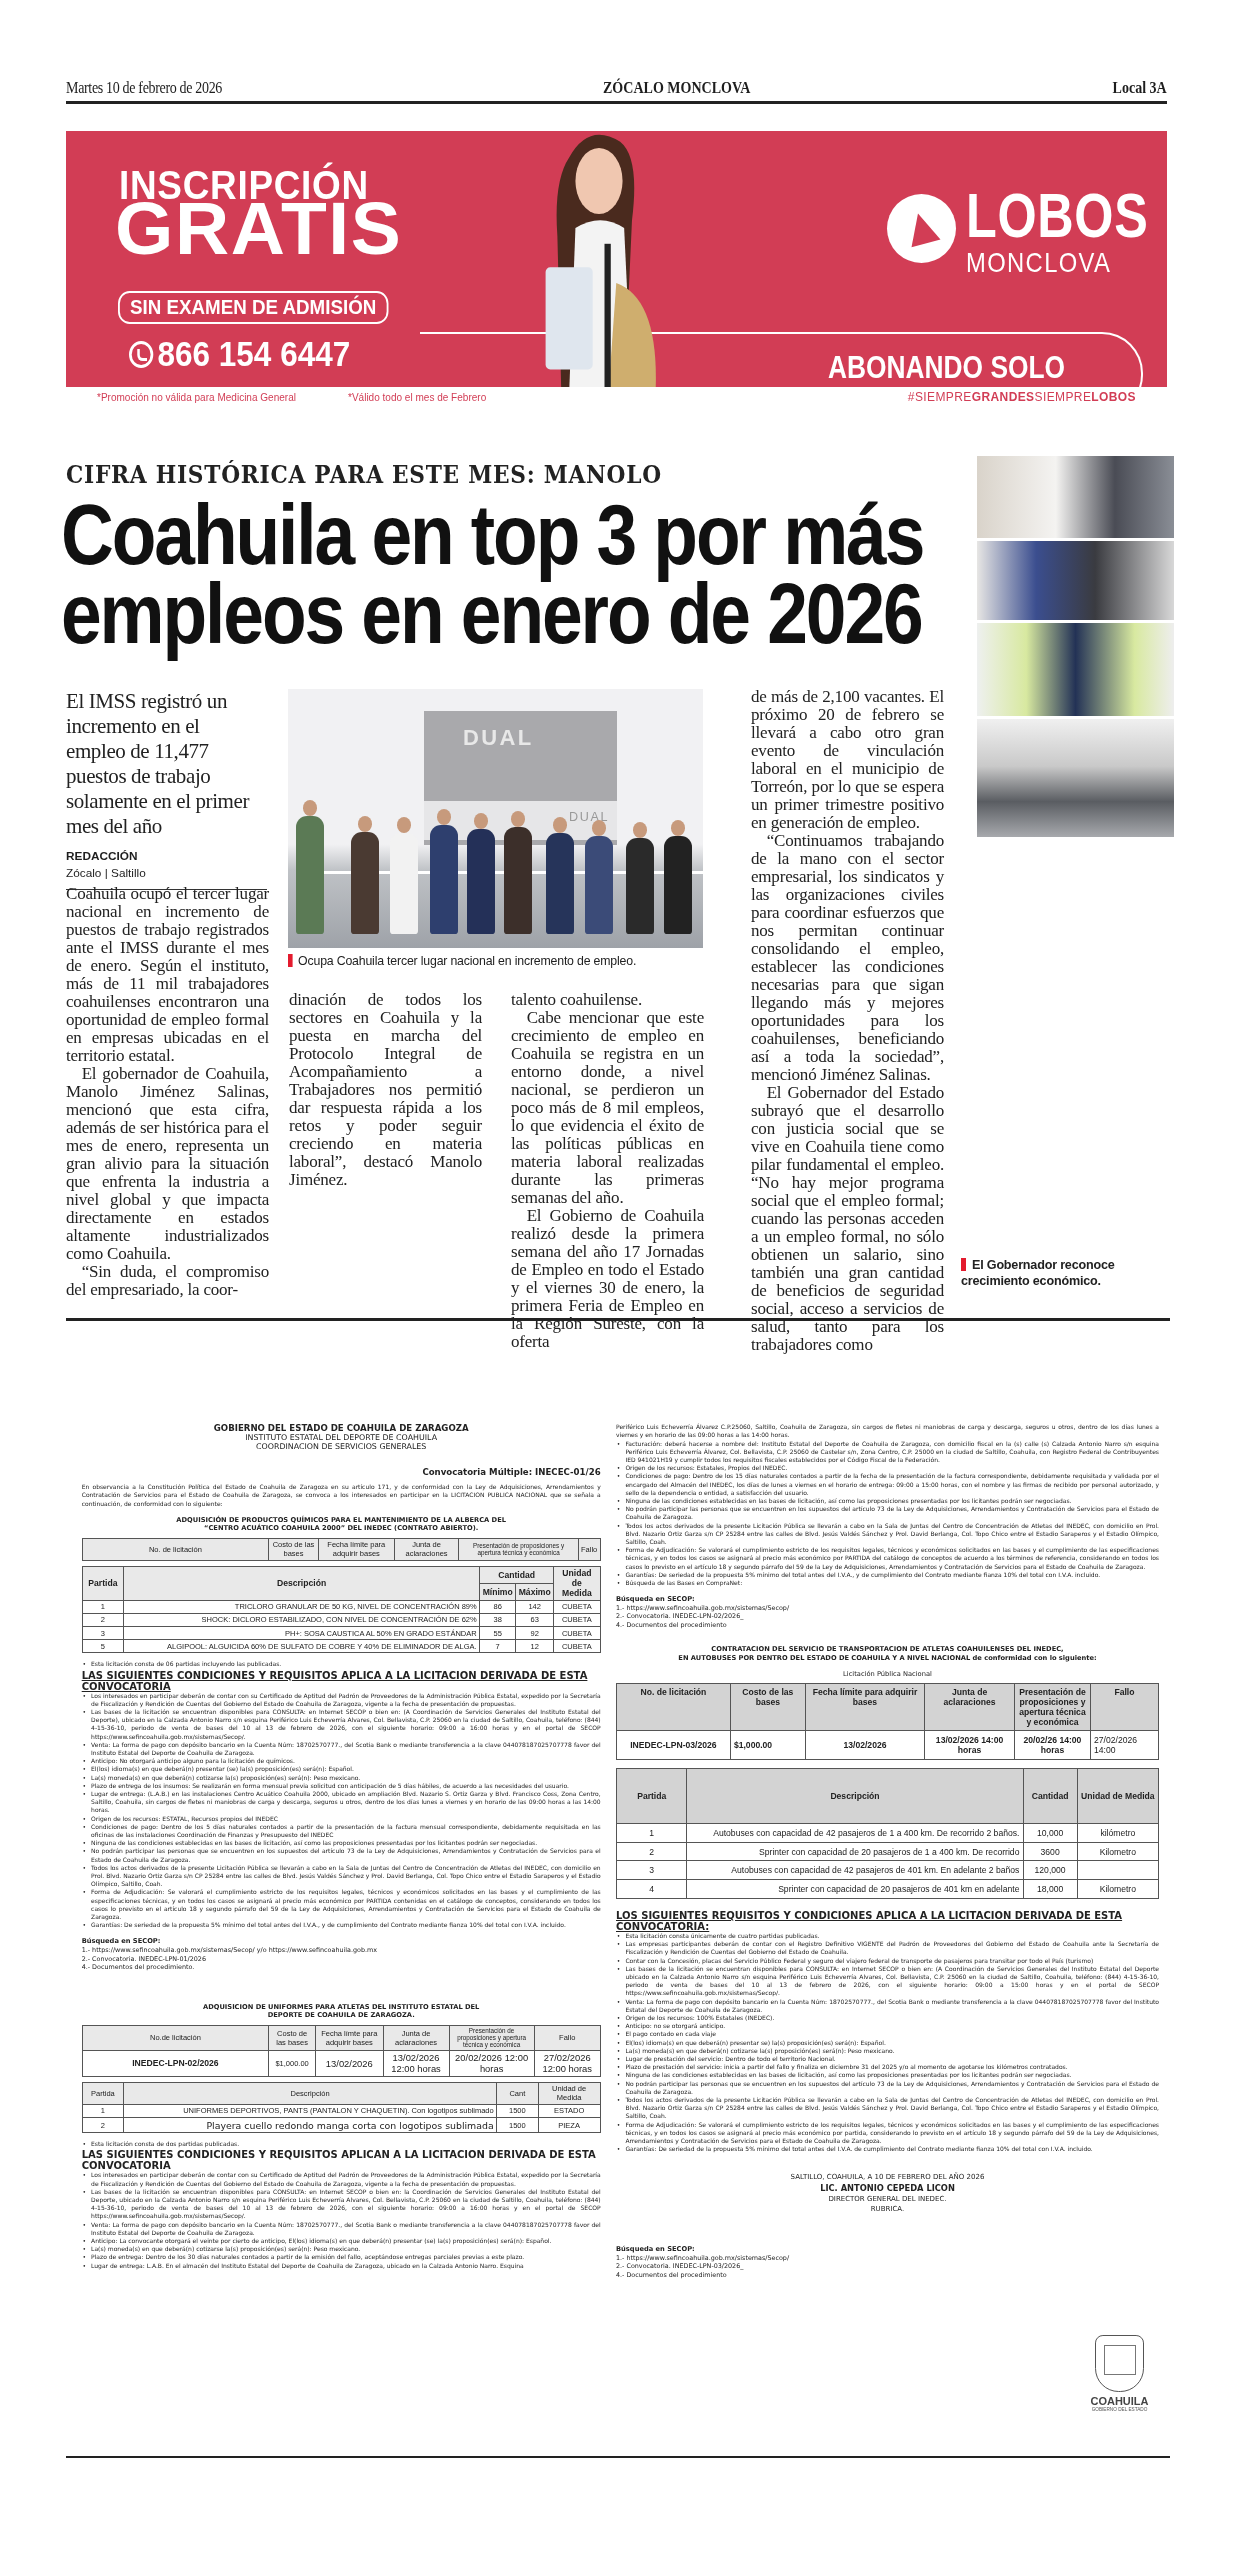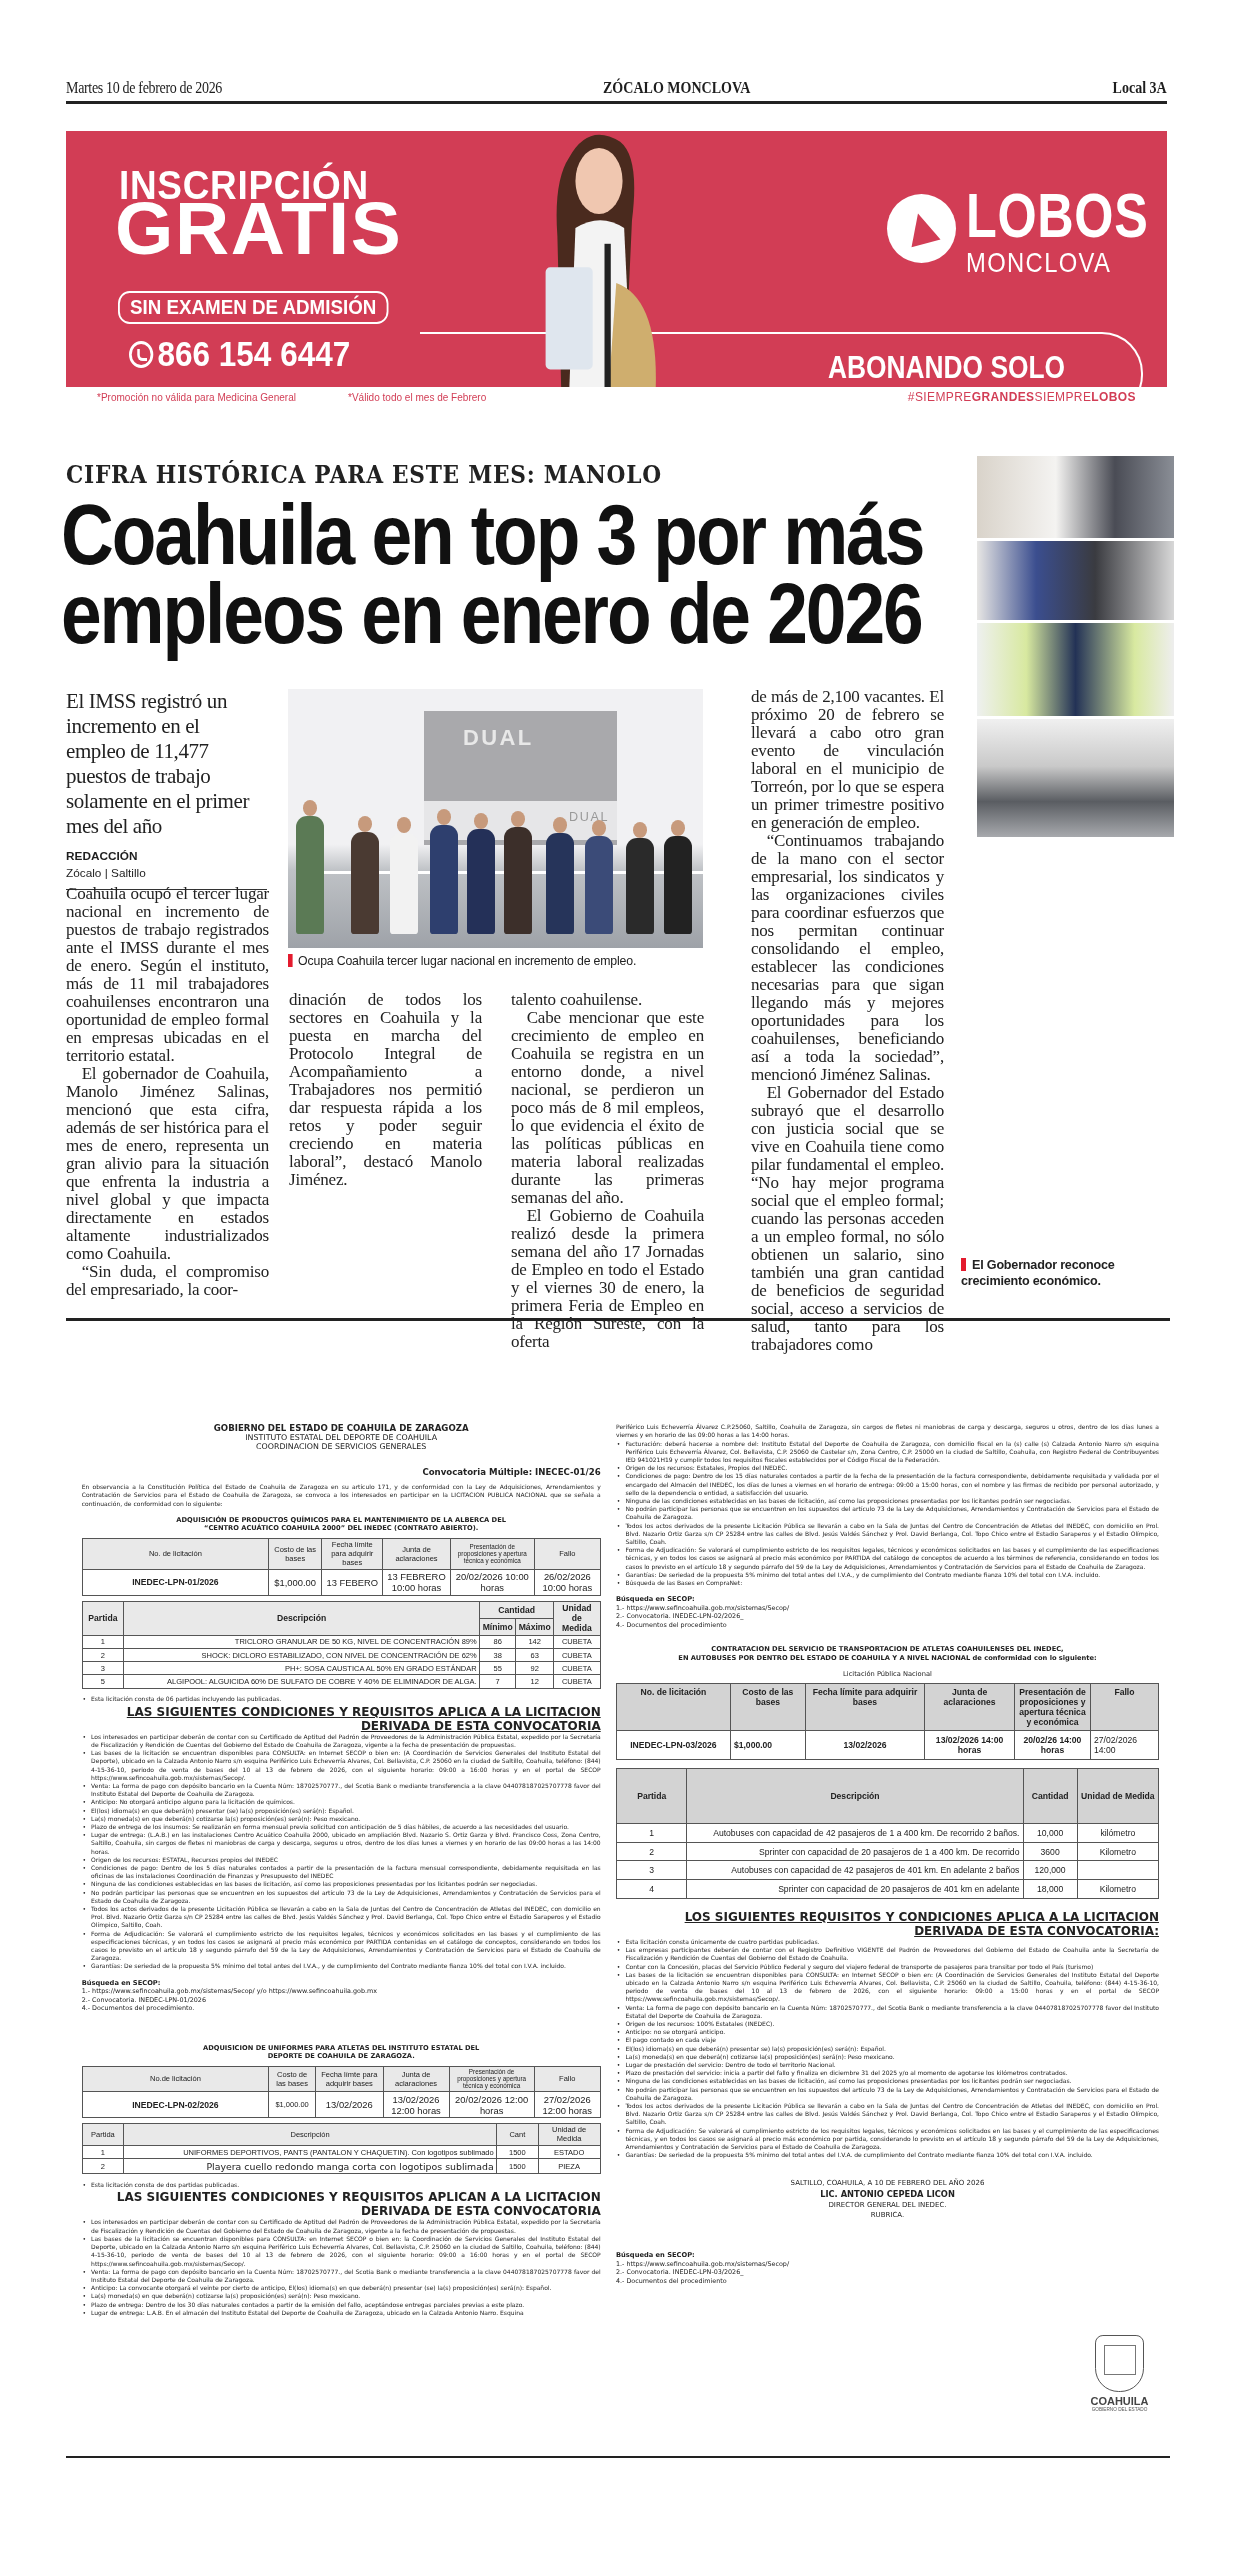--- a/index.html
+++ b/index.html
@@ -242,14 +242,6 @@
         <th style="font-size:6.3px">Presentación de proposiciones y apertura técnica y económica</th>
         <th>Fallo</th>
       </tr>
-      <tr>
-        <td class="bold">INEDEC-LPN-01/2026</td>
-        <td class="big">$1,000.00</td>
-        <td class="big">13 FEBERO</td>
-        <td class="big">13 FEBRERO 10:00 horas</td>
-        <td class="big">20/02/2026 10:00 horas</td>
-        <td class="big">26/02/2026 10:00 horas</td>
-      </tr>
     </tbody>
       </table>
     <table class="nt">

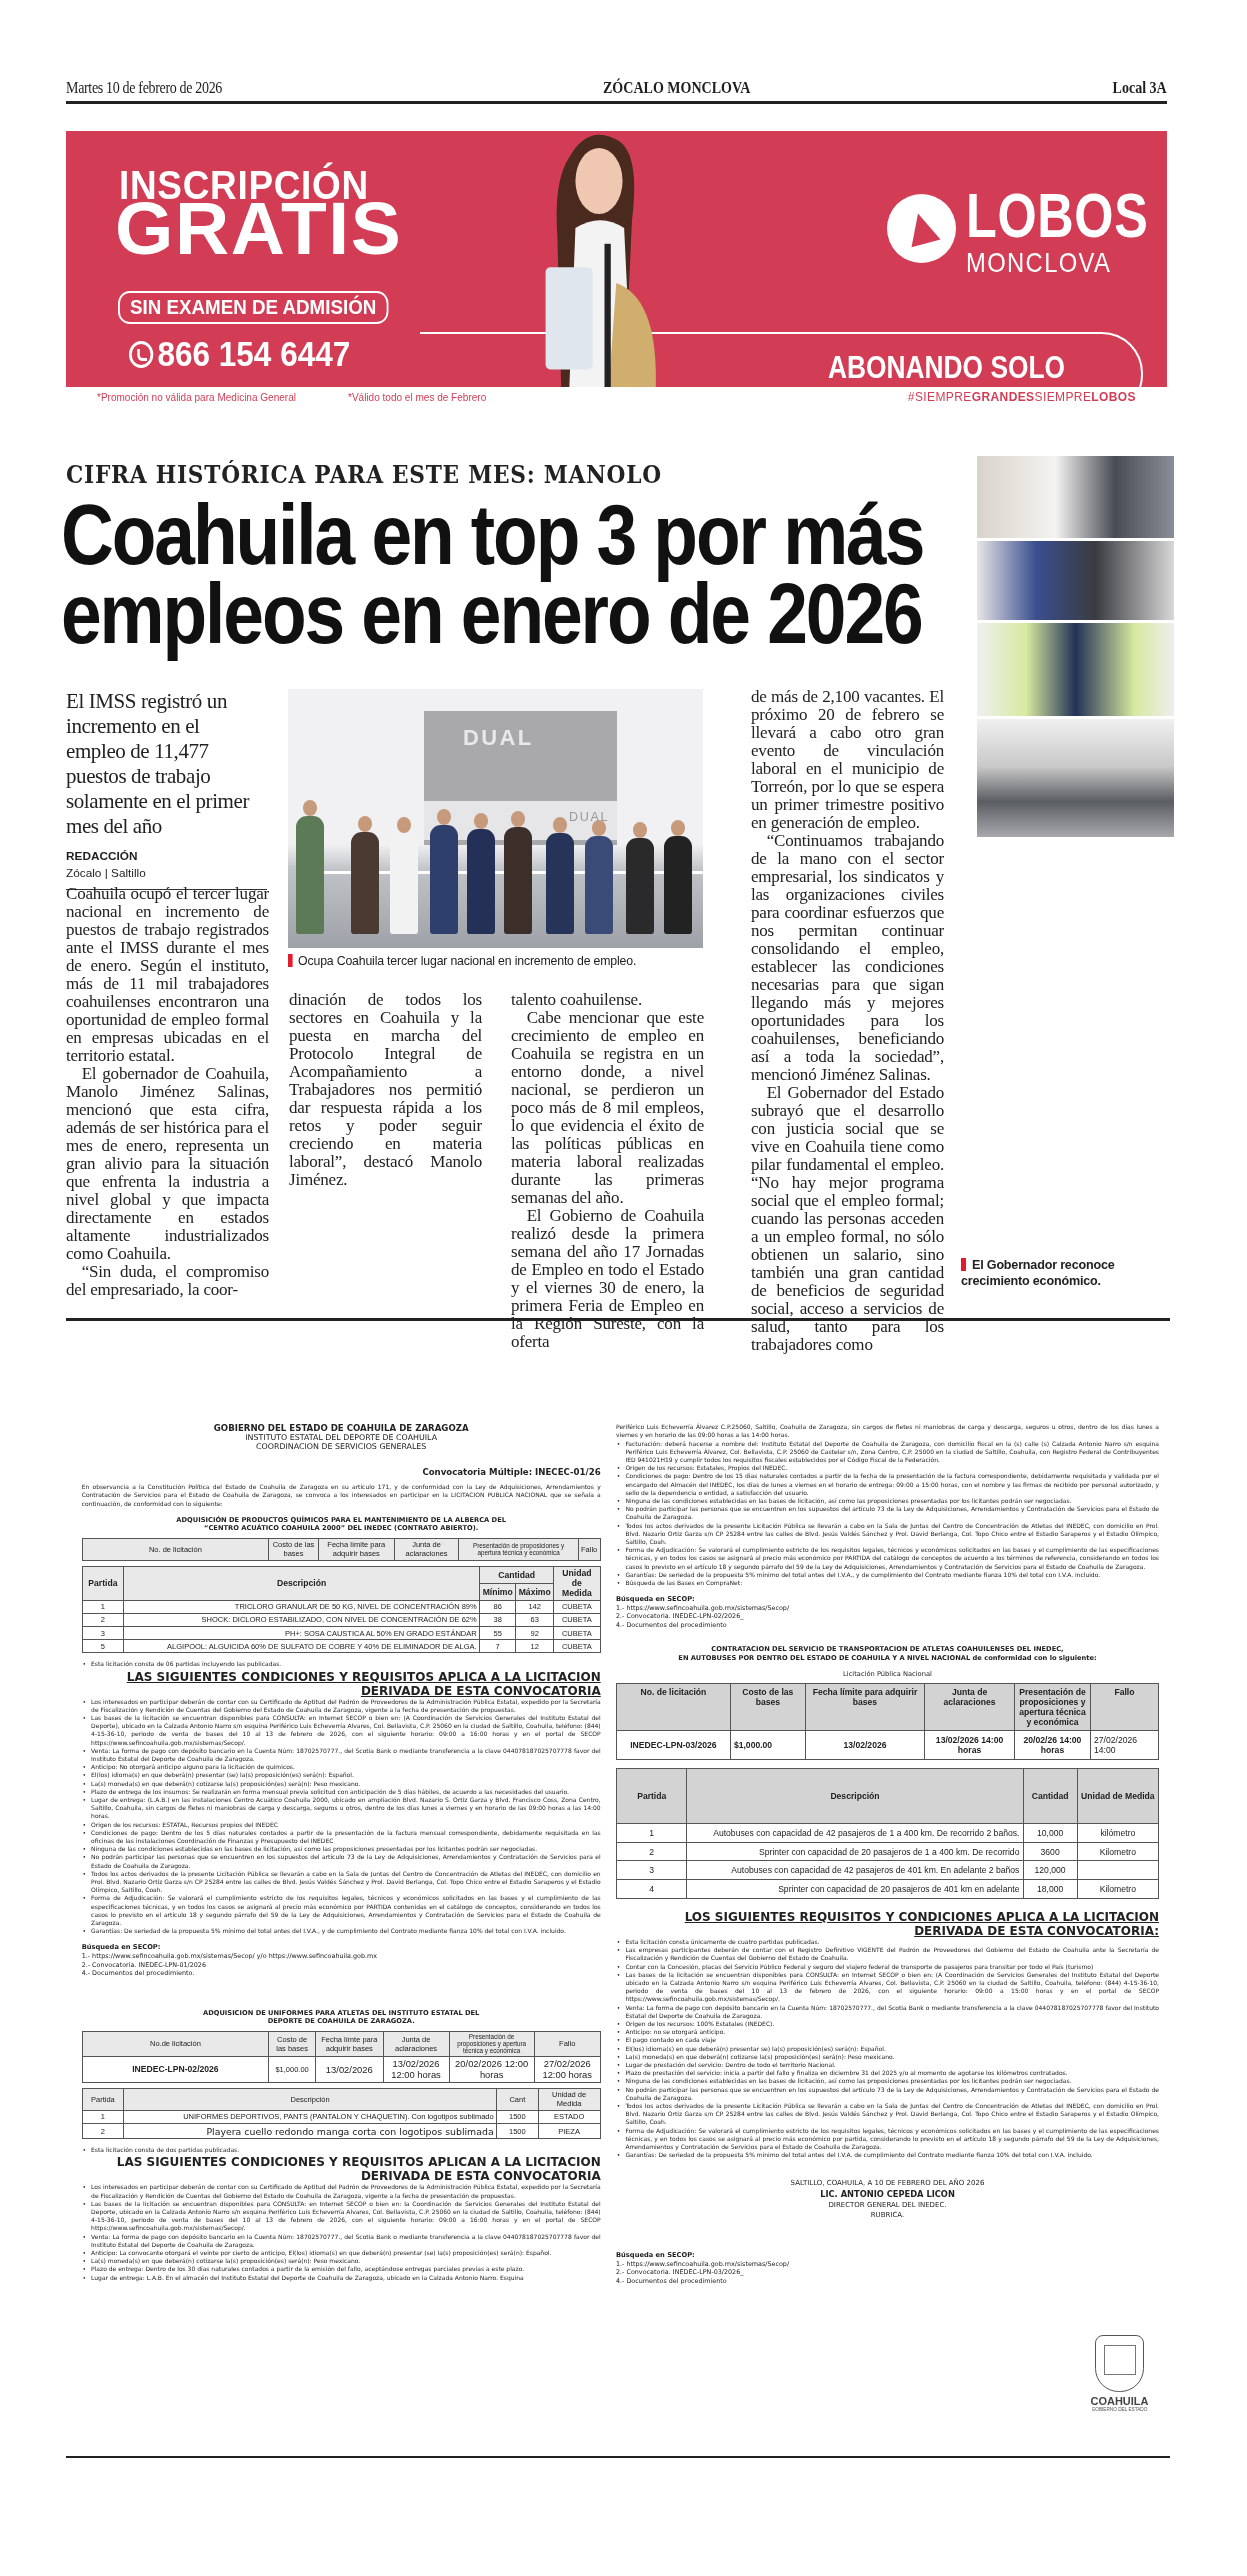--- a/index.html
+++ b/index.html
@@ -85,7 +85,7 @@
   .n-conv { text-align: right; font-size: 8.6px; font-weight: bold; margin-top: 15.7px; }
   .n-p { font-size: 6px; line-height: 8.3px; text-align: justify; margin-top: 6.3px; }
   .n-head { font-size: 6.7px; font-weight: bold; text-align: center; margin-top: 7.9px; line-height: 8.6px; }
-  .n-sub { font-size: 12px; font-weight: bold; text-align: right; text-decoration: underline; margin-top: 1.6px; }
+  .n-sub { font-size: 10px; font-weight: bold; text-align: left; text-decoration: underline; margin-top: 1.6px; }
   .n-list { list-style: none; font-size: 6px; line-height: 8.2px; text-align: justify; }
   .n-list li { padding-left: 9.4px; position: relative; }
   .n-list li::before { content: "•"; position: absolute; left: 0.8px; }

